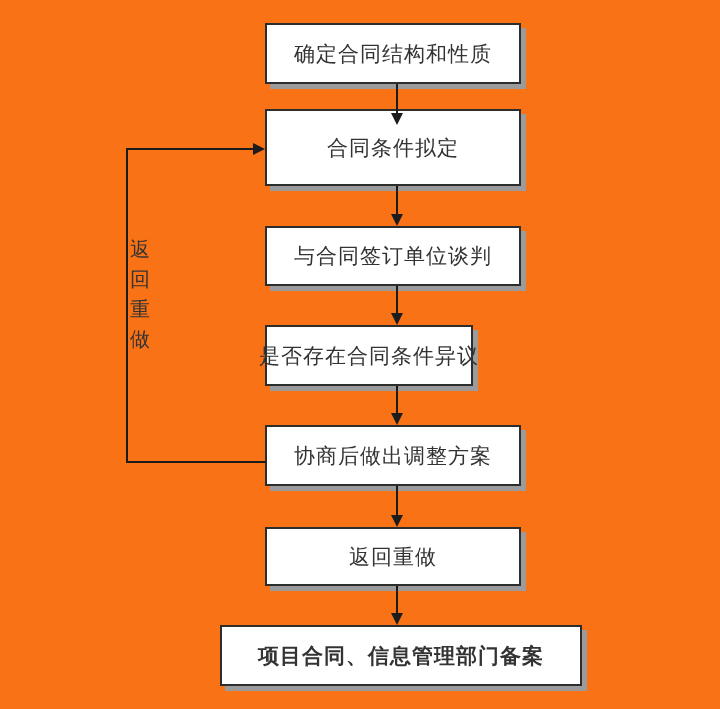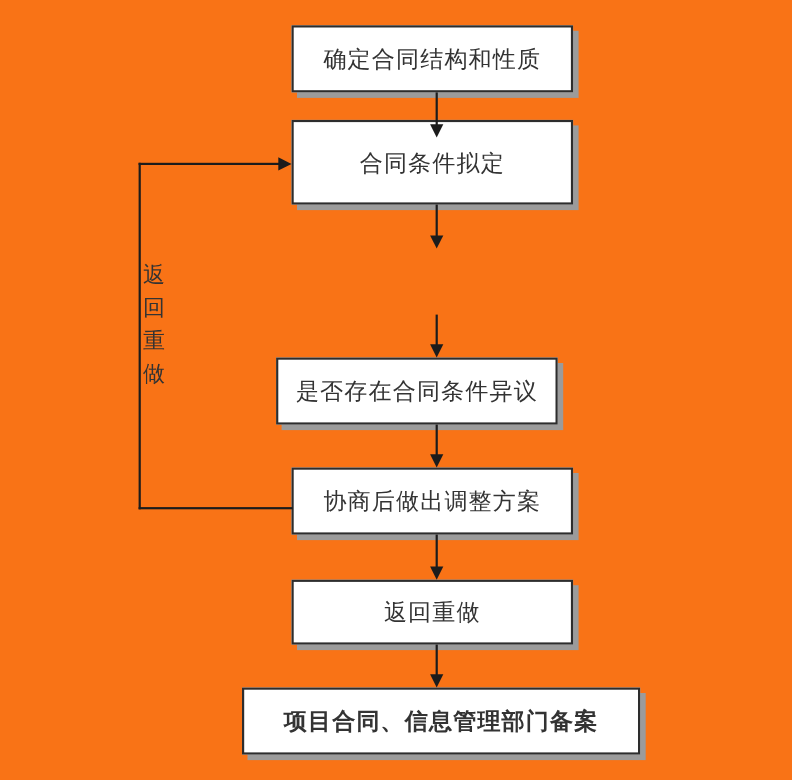--- a/index.html
+++ b/index.html
@@ -77,6 +77,7 @@
 
   <div class="node n1">确定合同结构和性质</div>
   <div class="node n2">合同条件拟定</div>
+  <div class="node n3">与合同签订单位谈判</div>
   <div class="node n4">是否存在合同条件异议</div>
   <div class="node n5">协商后做出调整方案</div>
   <div class="node n6">返回重做</div>

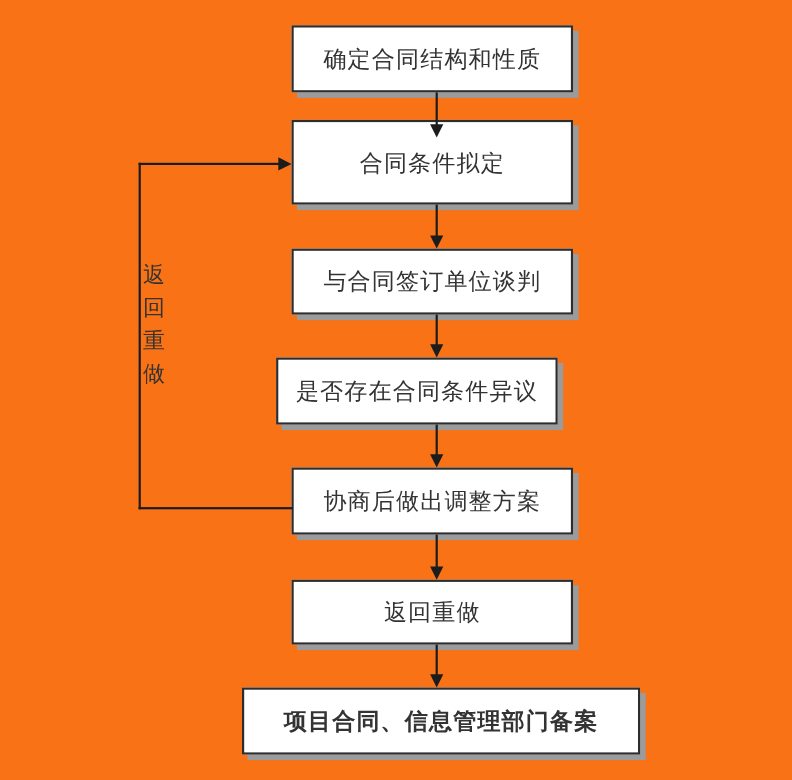--- a/index.html
+++ b/index.html
@@ -65,7 +65,7 @@
   .n1 { left: 265px; top:  23px; width: 256px; height: 61px; }
   .n2 { left: 265px; top: 109px; width: 256px; height: 77px; }
   .n3 { left: 265px; top: 226px; width: 256px; height: 60px; }
-  .n4 { left: 251px; top: 325px; width: 256px; height: 61px; }
+  .n4 { left: 265px; top: 325px; width: 208px; height: 61px; }
   .n5 { left: 265px; top: 425px; width: 256px; height: 61px; }
   .n6 { left: 265px; top: 527px; width: 256px; height: 59px; }
   .n7 { left: 220px; top: 625px; width: 362px; height: 61px; font-weight: bold; }

